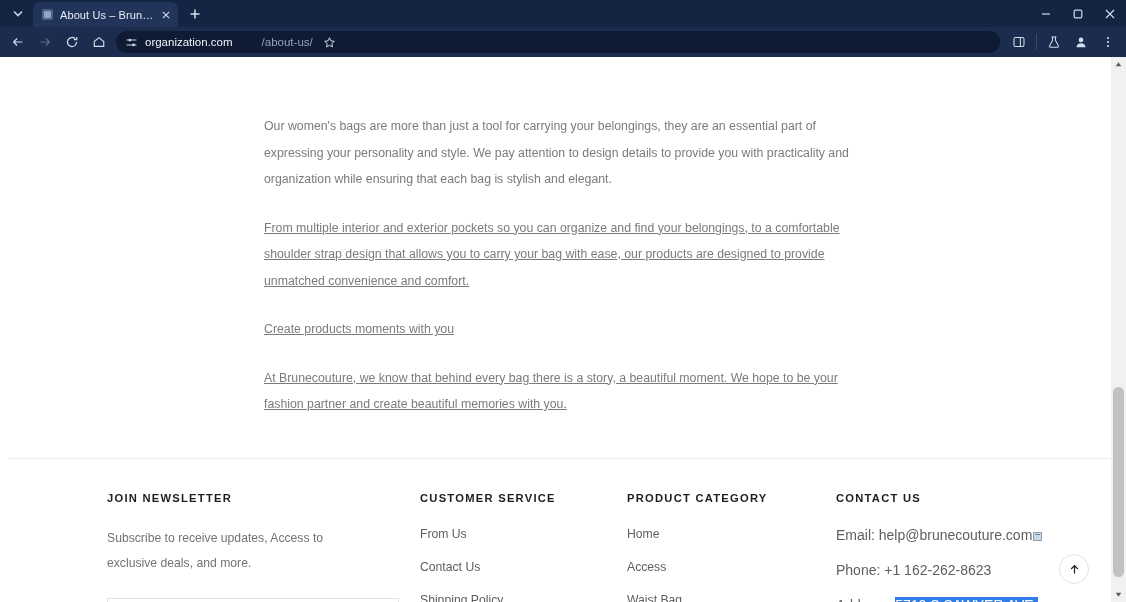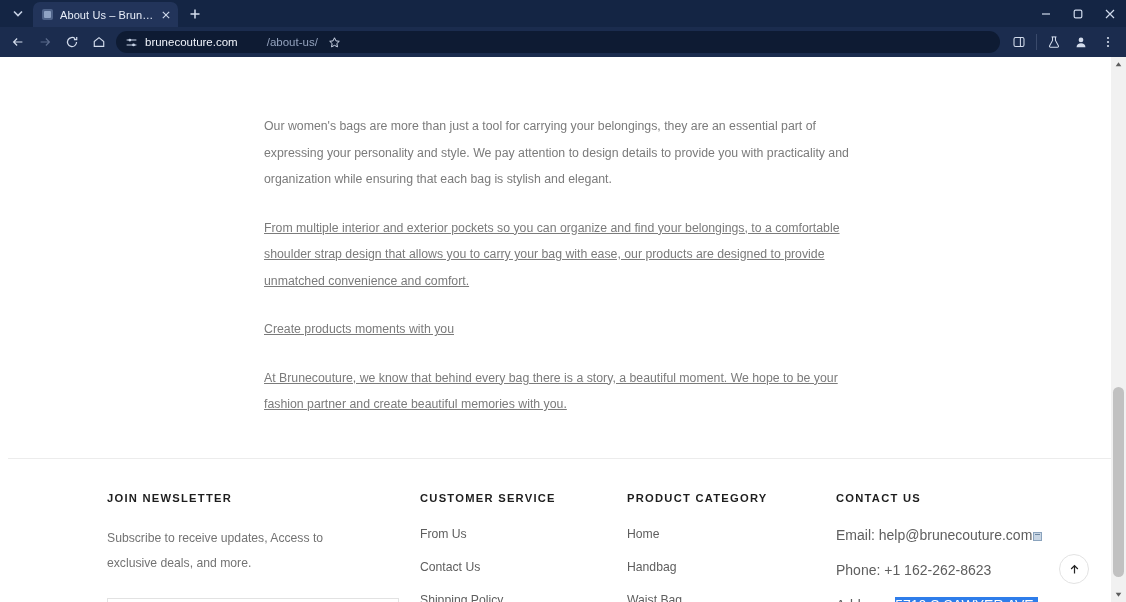--- a/index.html
+++ b/index.html
@@ -234,7 +234,7 @@
             <circle cx="10.5" cy="11" r="1.7" fill="currentColor" stroke="none"></circle>
         </svg>
       </span>
-      <span class="omni-text"><span>brunecouture.com</span><span class="path">/about-us/</span></span>
+      <span class="omni-text"><span>organization.com</span><span class="path">/about-us/</span></span>
       <span class="omni-star">
         <svg viewBox="0 0 16 16" fill="none" stroke="currentColor" stroke-width="1.2">
             <path d="M8 2.2 9.8 6l4.1.5-3 2.8.8 4.1L8 11.5l-3.7 1.9.8-4.1-3-2.8L6.2 6z"></path>

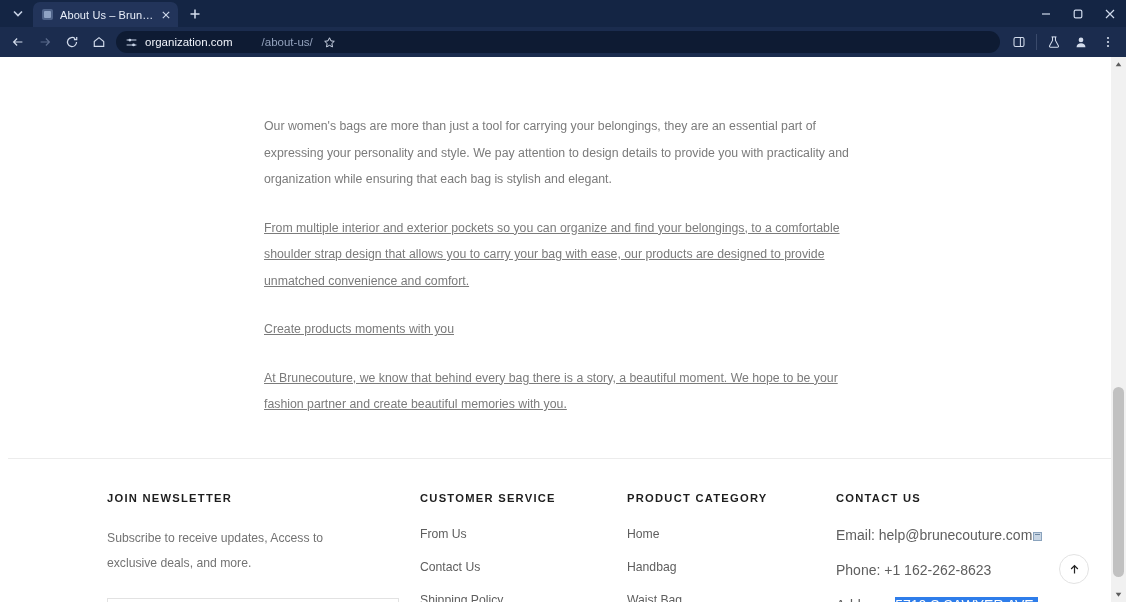--- a/index.html
+++ b/index.html
@@ -305,7 +305,7 @@
           <div class="col-pc">
             <div class="fhead">PRODUCT CATEGORY</div>
             <a class="flink" href="#">Home</a>
-            <a class="flink" href="#">Handbag</a>
+            <a class="flink" href="#">Access</a>
             <a class="flink" href="#">Waist Bag</a>
 
           </div>

